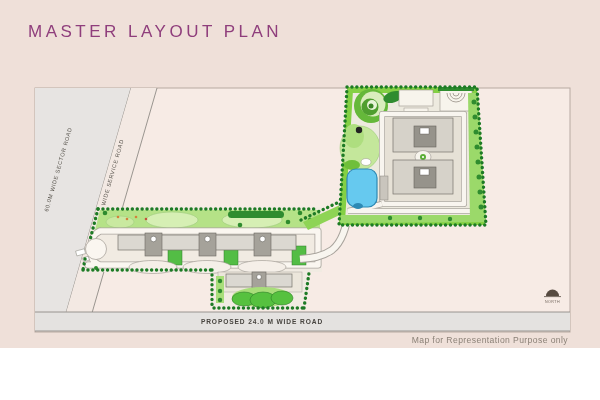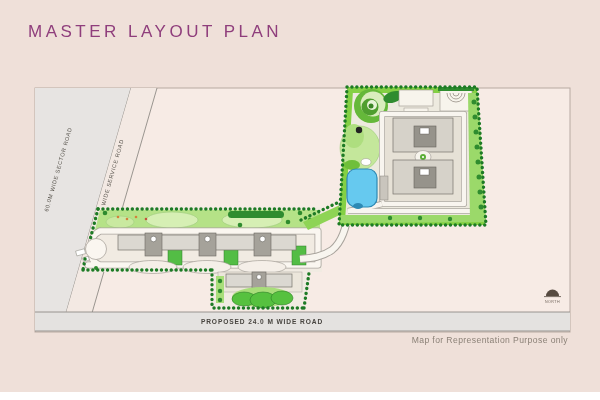--- a/index.html
+++ b/index.html
@@ -4,7 +4,7 @@
 <style>
   html,body{margin:0;padding:0;}
   .stage{
-    position:relative;width:600px;height:392px;overflow:hidden;
+    position:relative;width:600px;height:348px;overflow:hidden;
     background:#efe0d9;
     font-family:"Liberation Sans", sans-serif;
   }

